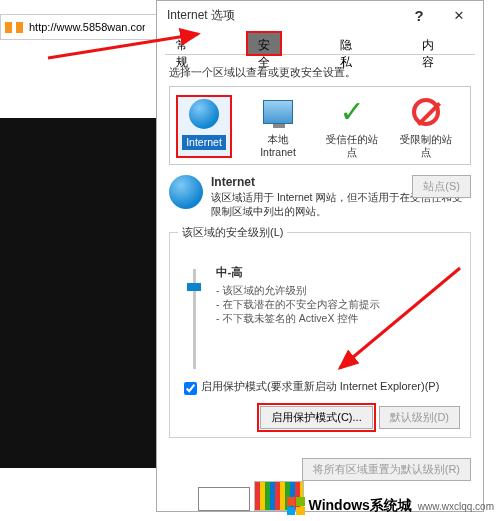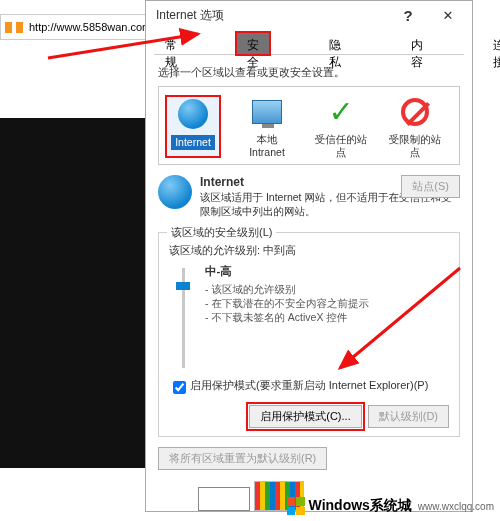--- a/index.html
+++ b/index.html
@@ -11,7 +11,7 @@
 
   .dark-box { position: absolute; left: 0; top: 118px; width: 162px; height: 350px; background: #111; }
 
-  .dialog { position: absolute; left: 145px; top: 0; width: 328px; height: 512px; background: #fff; border: 1px solid #aaa; }
+  .dialog { position: absolute; left: 156px; top: 0; width: 328px; height: 512px; background: #fff; border: 1px solid #aaa; }
   .titlebar { height: 28px; background: #fff; display: flex; align-items: center; justify-content: space-between; padding: 0 4px 0 10px; font-size: 12px; color: #333; }
   .titlebar .ctrls { display: flex; gap: 0; }
   .titlebar .ctrl { width: 40px; height: 28px; display: flex; align-items: center; justify-content: center; font-size: 13px; color: #333; }

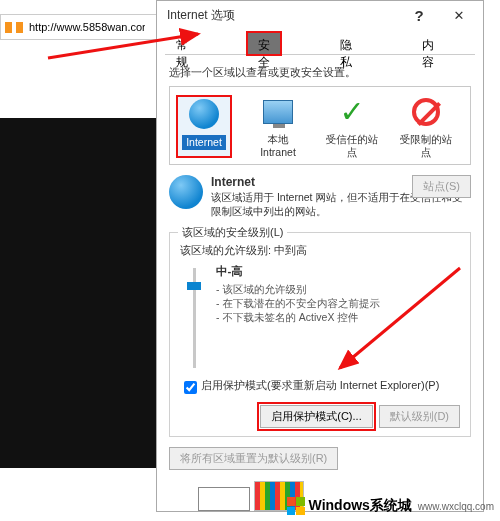--- a/index.html
+++ b/index.html
@@ -146,7 +146,6 @@
 
     <div class="group">
       <div class="legend">该区域的安全级别(L)</div>
-      <div style="font-size:11px;">该区域的允许级别: 中到高</div>
       <div class="level-row">
         <div class="slider">
           <div class="track"></div>

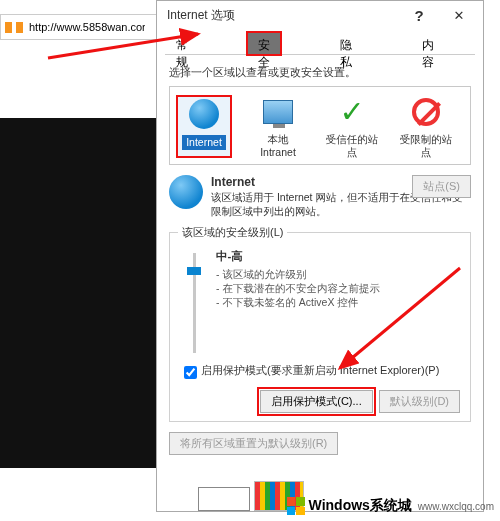--- a/index.html
+++ b/index.html
@@ -47,7 +47,7 @@
 
   .group { border: 1px solid #d0d0d0; margin-top: 14px; padding: 10px 10px 8px; position: relative; }
   .group .legend { position: absolute; top: -8px; left: 8px; background: #fff; padding: 0 4px; font-size: 11px; }
-  .level-row { display: flex; margin-top: 6px; }
+  .level-row { display: flex; margin-top: 22px; }
   .slider { width: 22px; height: 100px; position: relative; margin: 4px 10px 0 4px; }
   .slider .track { position: absolute; left: 9px; top: 0; width: 3px; height: 100px; background: #c8c8c8; }
   .slider .thumb { position: absolute; left: 3px; top: 14px; width: 14px; height: 8px; background: #0a84d0; }

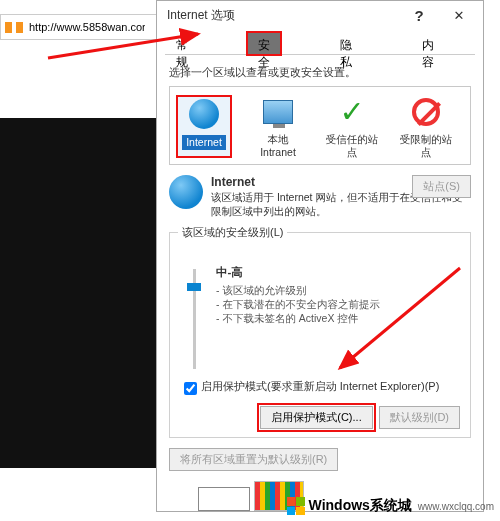--- a/index.html
+++ b/index.html
@@ -62,7 +62,7 @@
   .btn-row { margin-top: 8px; display: flex; justify-content: flex-end; gap: 6px; }
   .btn.hl { outline: 2px solid #e11; outline-offset: 1px; }
 
-  .reset-row { margin-top: 10px; display: flex; }
+  .reset-row { margin-top: 20px; display: flex; justify-content: flex-end; }
 
   .arrow { position: absolute; pointer-events: none; }
   .arrow svg { overflow: visible; }

